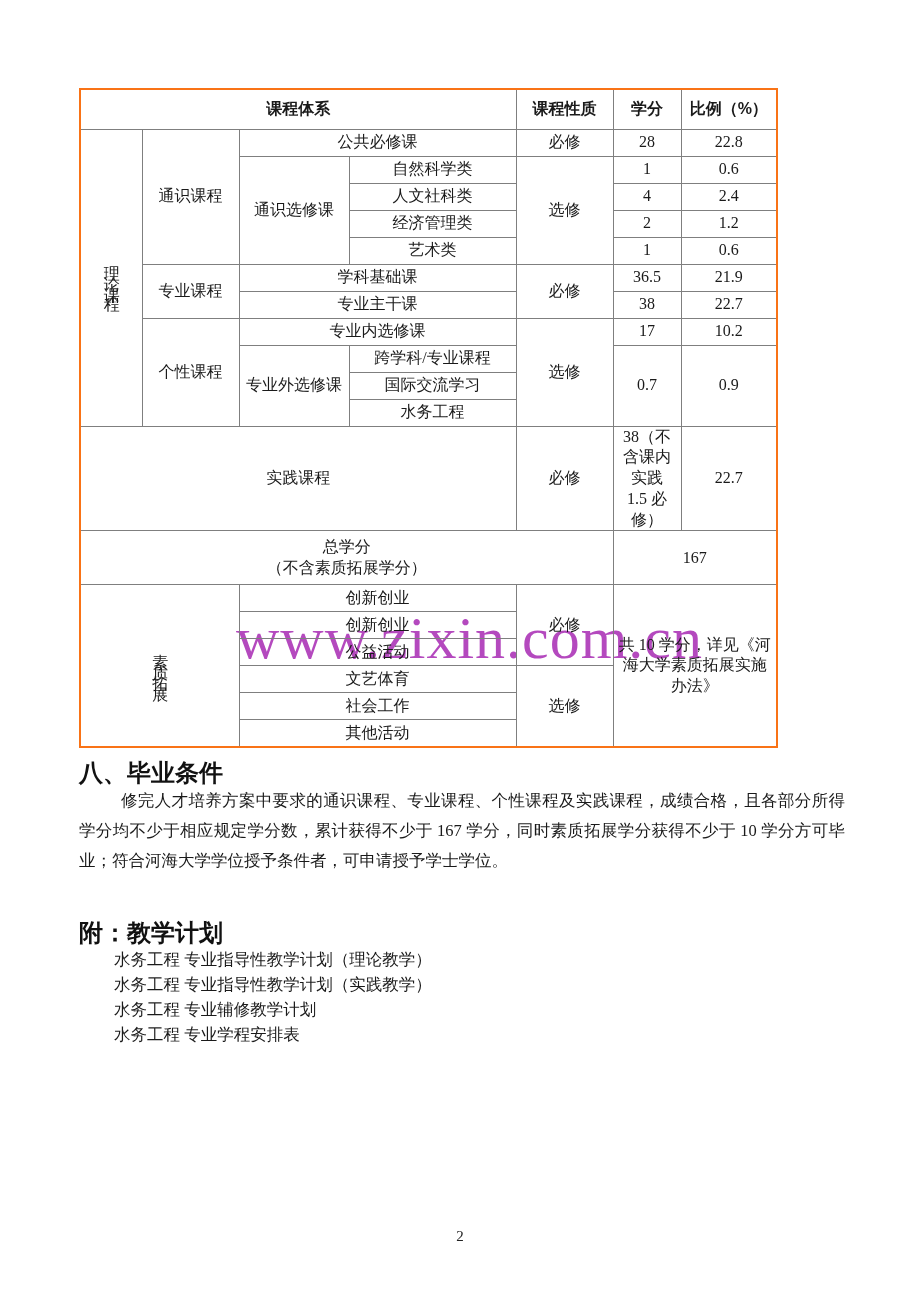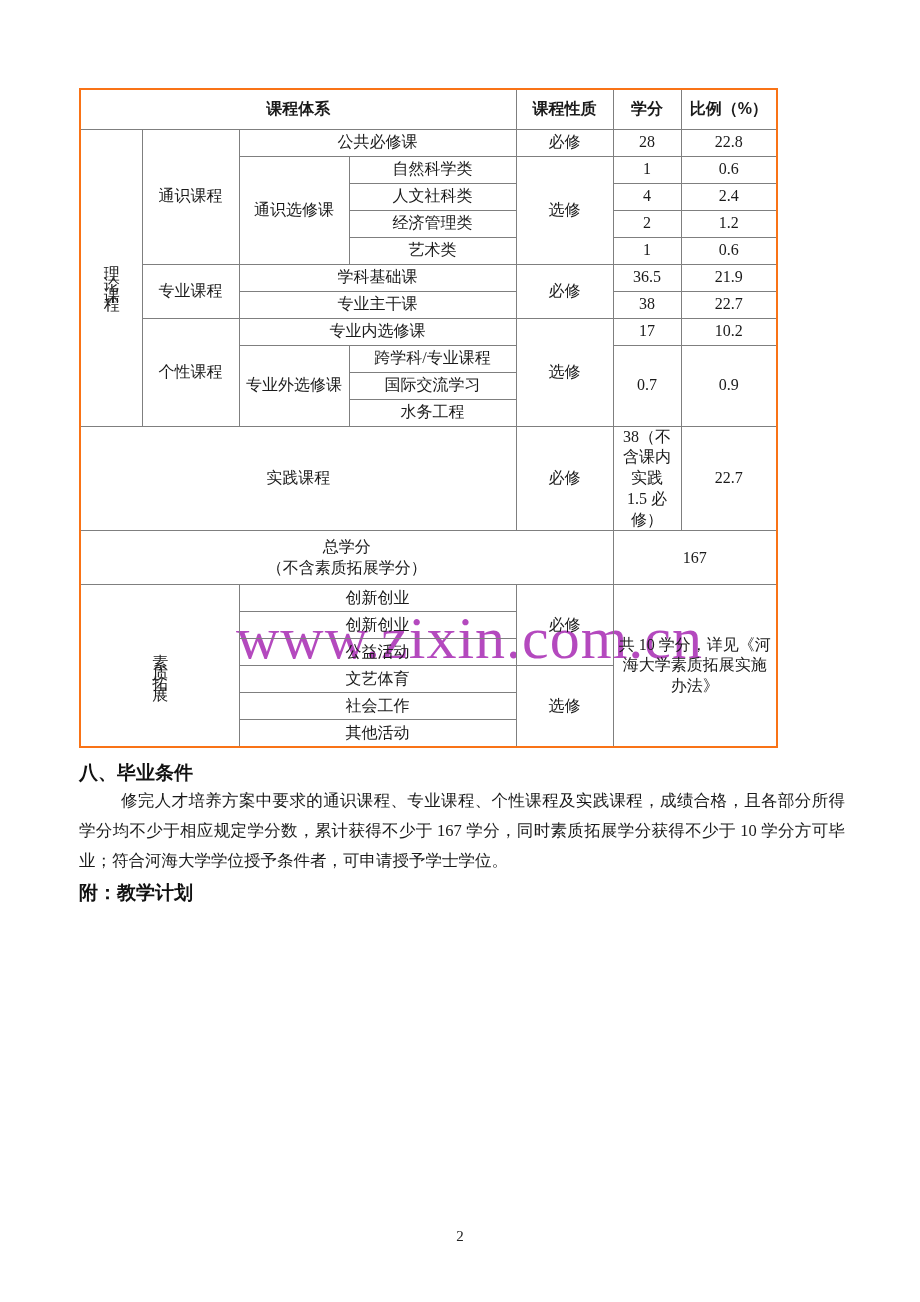--- a/index.html
+++ b/index.html
@@ -75,7 +75,7 @@
     margin:0;
     font-family:"Liberation Sans","DejaVu Sans",sans-serif;
     font-weight:bold;
-    font-size:19px;
+    font-size:24px;
     line-height:26px;
     color:#111;
   }

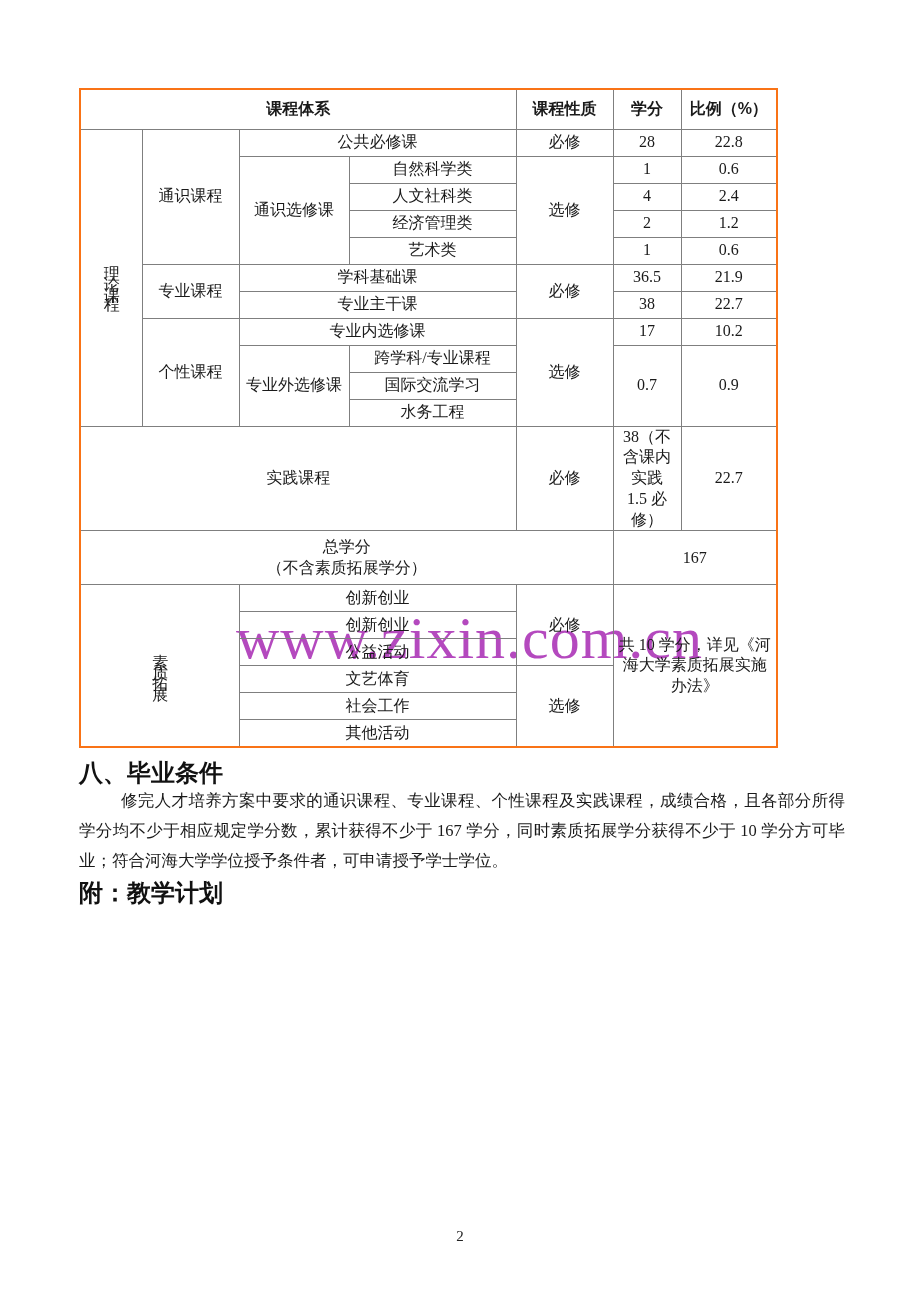--- a/index.html
+++ b/index.html
@@ -88,7 +88,7 @@
   }
   .sec-appendix{
     position:absolute;
-    left:79px;top:880px;
+    left:79px;top:920px;
     width:600px;
     z-index:1;
   }

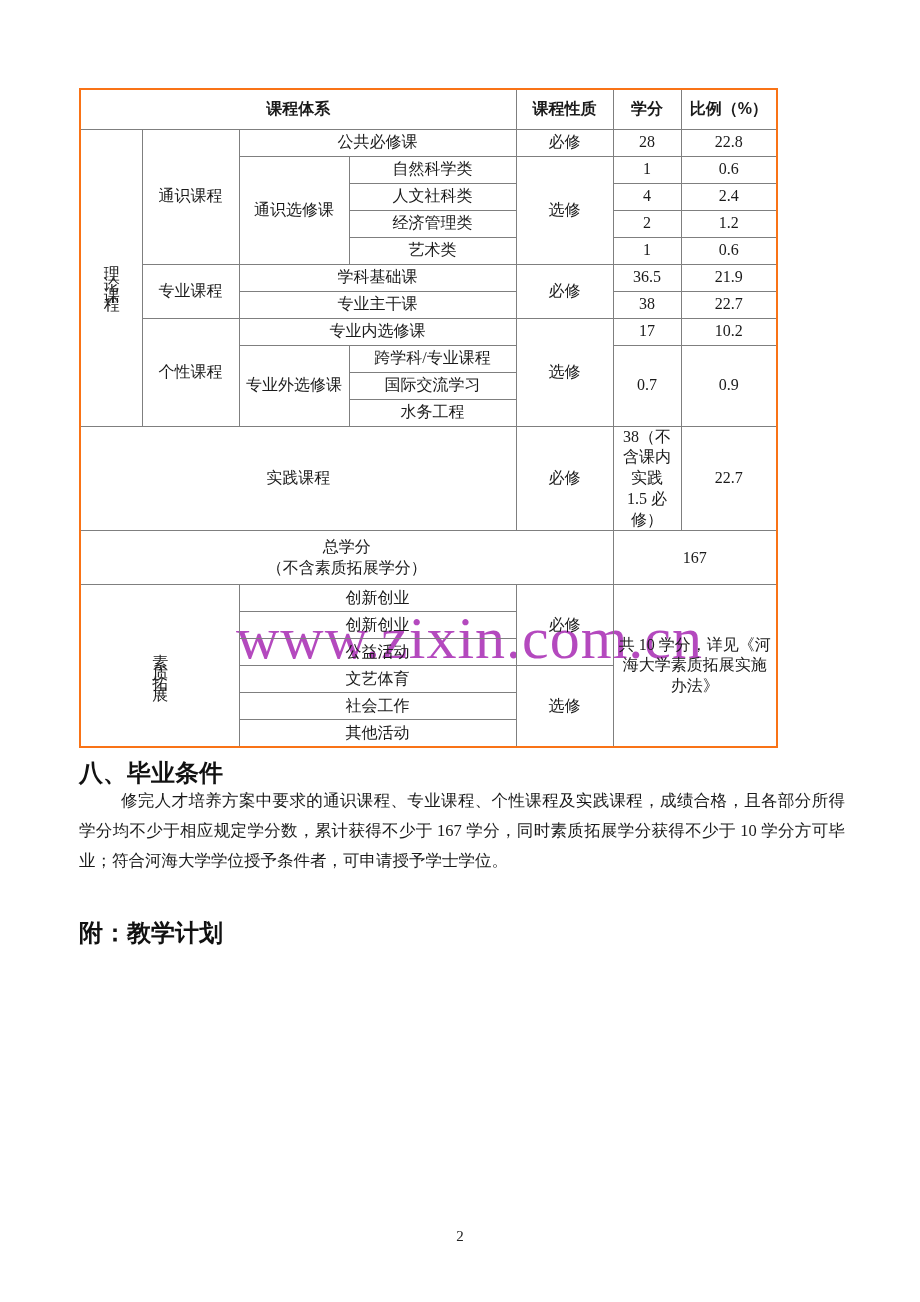--- a/index.html
+++ b/index.html
@@ -252,6 +252,12 @@
 
 <div class="sec-appendix">
   <h2>附：教学计划</h2>
+  <div class="appendix-list">
+    <div>水务工程 专业指导性教学计划（理论教学）</div>
+    <div>水务工程 专业指导性教学计划（实践教学）</div>
+    <div>水务工程 专业辅修教学计划</div>
+    <div>水务工程 专业学程安排表</div>
+  </div>
 </div>
 
 <div class="page-number">2</div>

